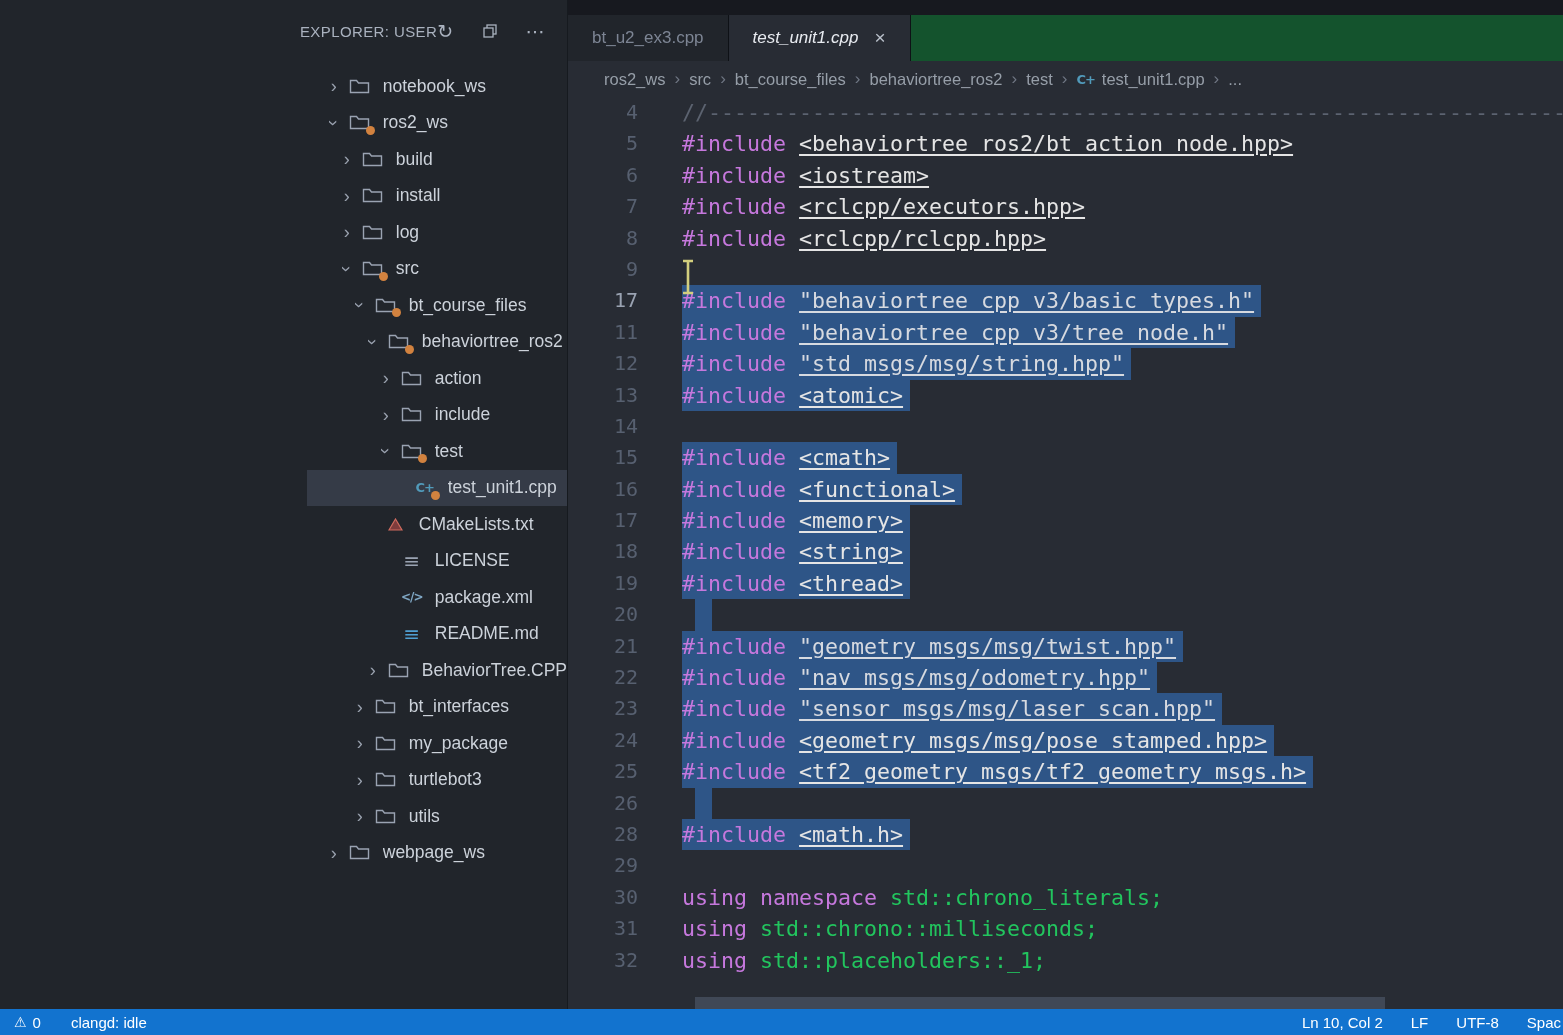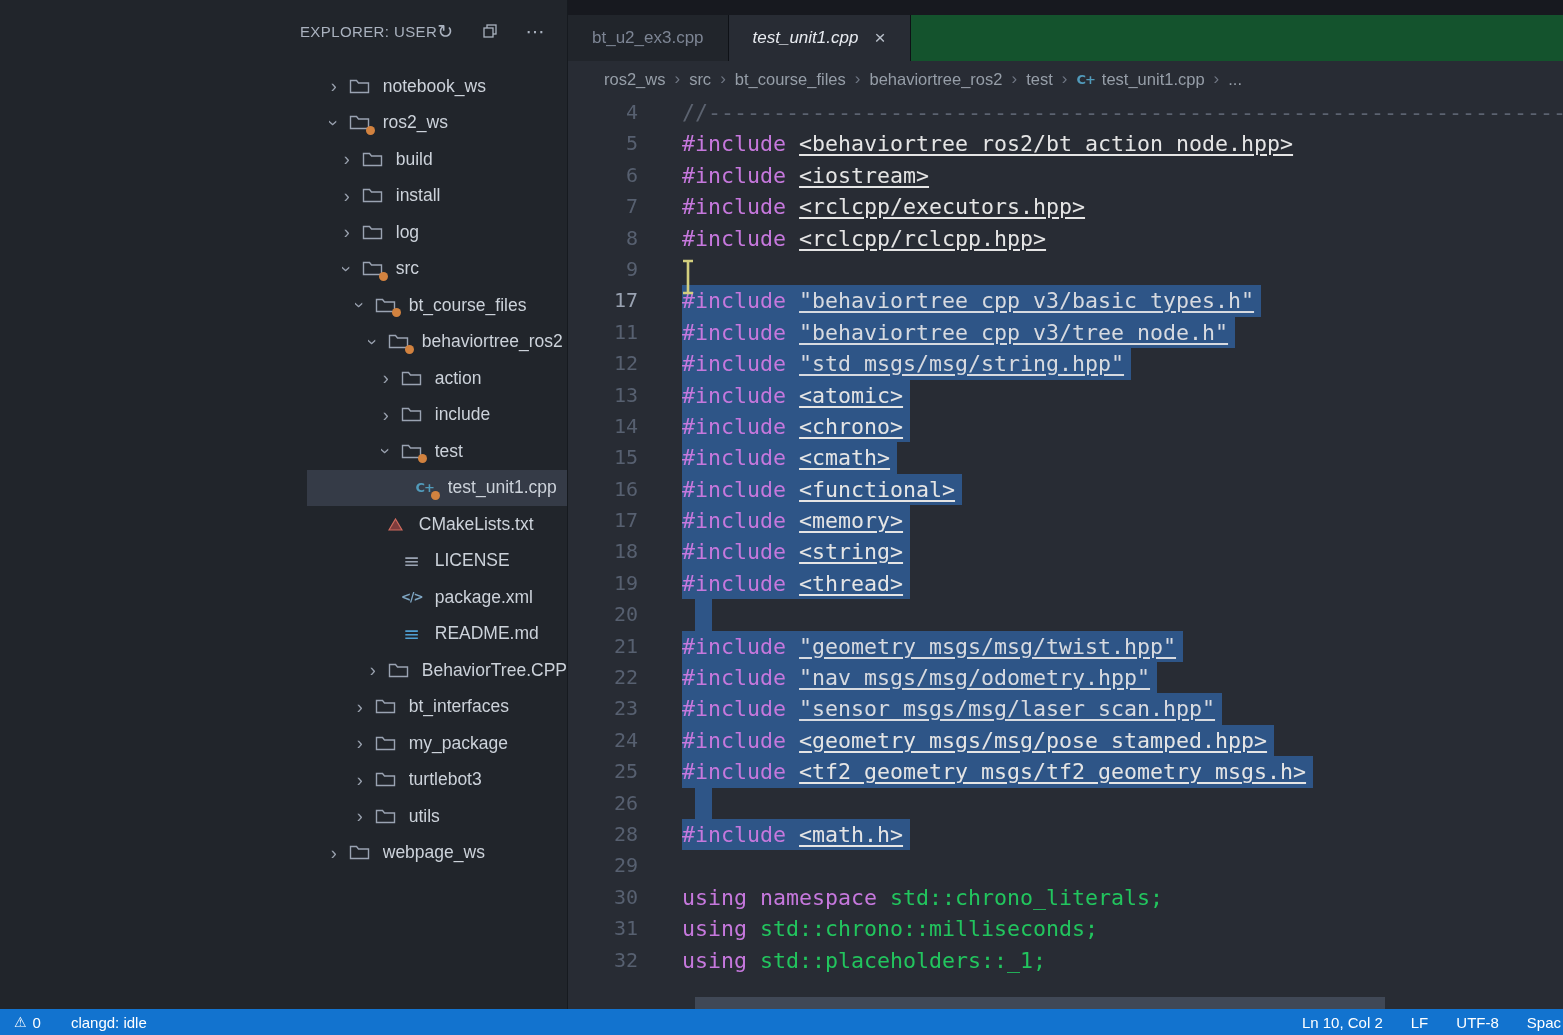--- a/index.html
+++ b/index.html
@@ -353,7 +353,7 @@
             <div class="code-row selected"><span class="gutter">11</span><span class="line-content"><span class="tok-kw">#include</span><span class="tok-pln"> </span><span class="tok-str">"behaviortree_cpp_v3/tree_node.h"</span></span></div>
             <div class="code-row selected"><span class="gutter">12</span><span class="line-content"><span class="tok-kw">#include</span><span class="tok-pln"> </span><span class="tok-str">"std_msgs/msg/string.hpp"</span></span></div>
             <div class="code-row selected"><span class="gutter">13</span><span class="line-content"><span class="tok-kw">#include</span><span class="tok-pln"> </span><span class="tok-inc">&lt;atomic&gt;</span></span></div>
-            <div class="code-row selected"><span class="gutter">14</span><span class="line-content"><span class="tok-kw">#include</span><span class="tok-pln"> </span><span class="tok-inc">&lt;chrono&gt;</span></span></div>
+            <div class="code-row selected"><span class="gutter">14</span></div>
             <div class="code-row selected"><span class="gutter">15</span><span class="line-content"><span class="tok-kw">#include</span><span class="tok-pln"> </span><span class="tok-inc">&lt;cmath&gt;</span></span></div>
             <div class="code-row selected"><span class="gutter">16</span><span class="line-content"><span class="tok-kw">#include</span><span class="tok-pln"> </span><span class="tok-inc">&lt;functional&gt;</span></span></div>
             <div class="code-row selected"><span class="gutter">17</span><span class="line-content"><span class="tok-kw">#include</span><span class="tok-pln"> </span><span class="tok-inc">&lt;memory&gt;</span></span></div>

